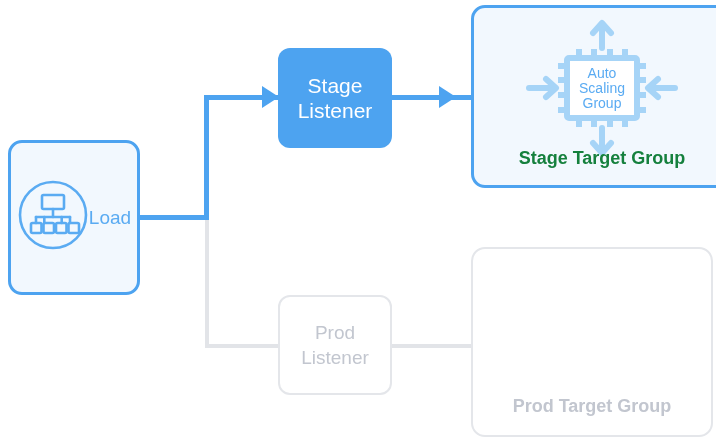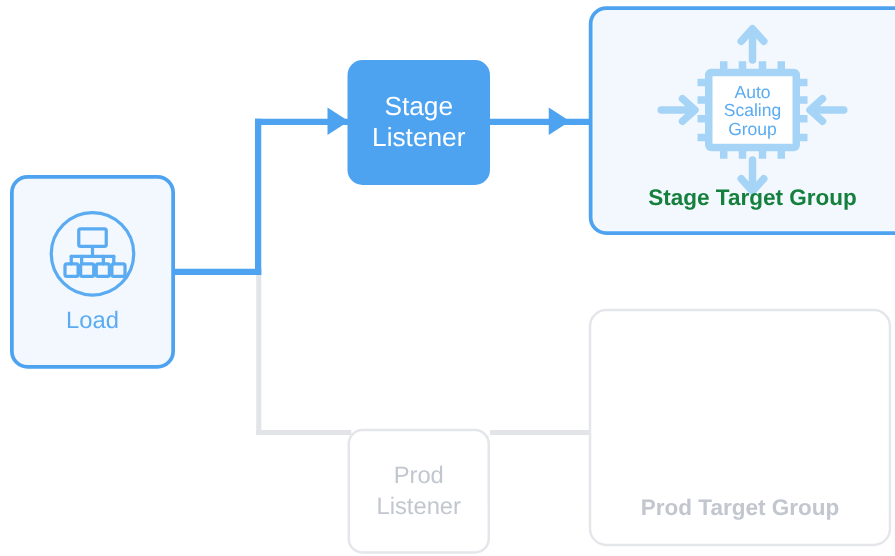--- a/index.html
+++ b/index.html
@@ -52,7 +52,7 @@
     border: 3px solid #4da3f0;
     border-radius: 14px;
     display: flex;
-    flex-direction: column;
+    flex-direction: row;
     align-items: center;
     justify-content: center;
   }

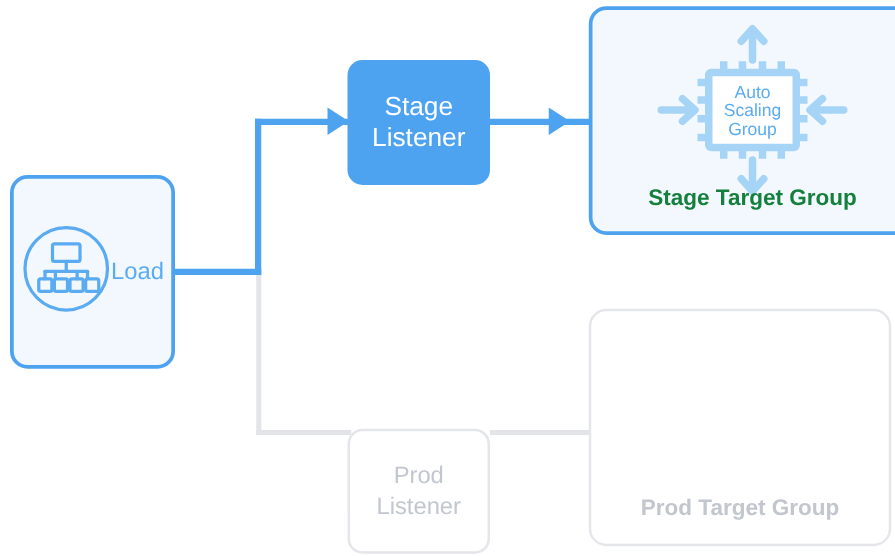--- a/index.html
+++ b/index.html
@@ -98,7 +98,6 @@
     display: flex;
     align-items: center;
     justify-content: center;
-    margin-top: 48px;
   }
   .prod-listener-label {
     color: #c2c6cf;

